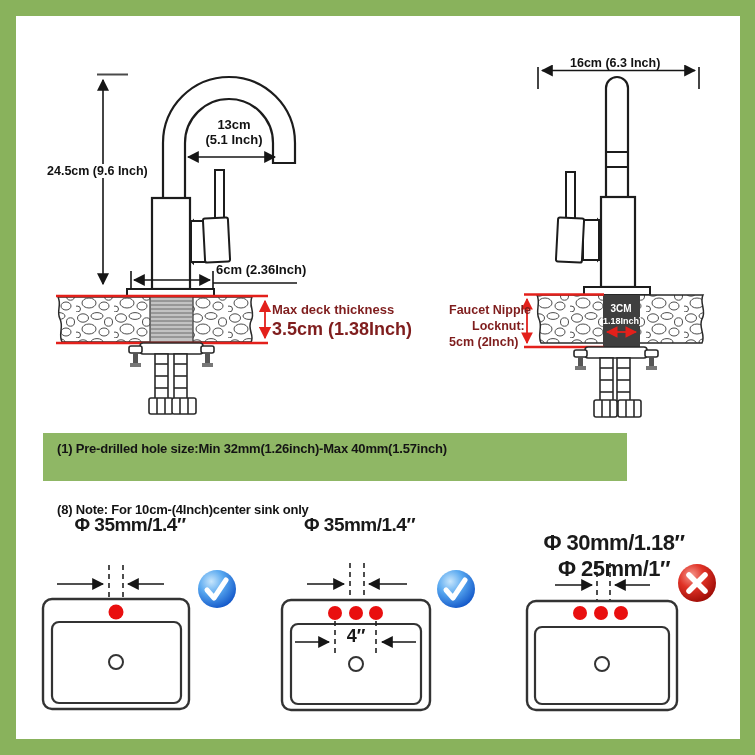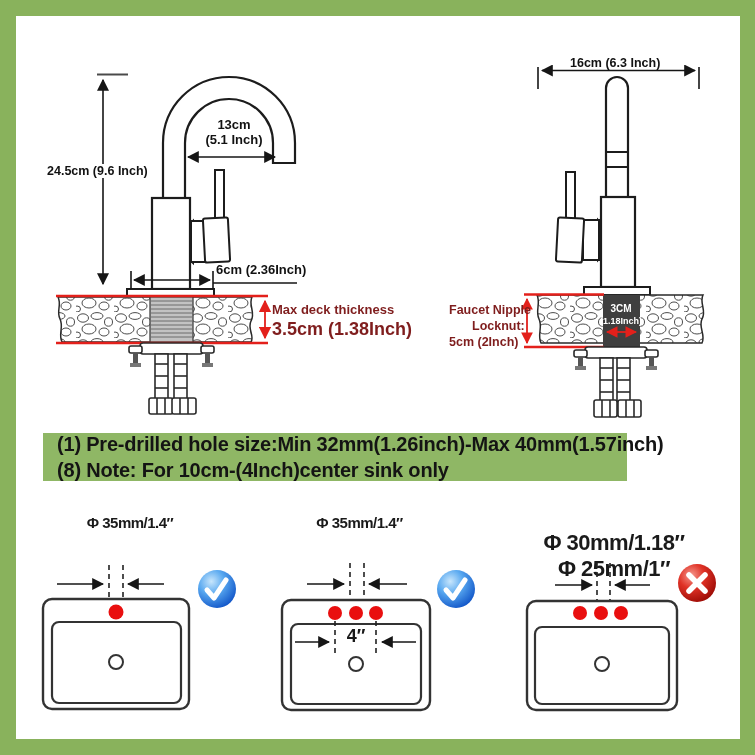--- a/index.html
+++ b/index.html
@@ -14,7 +14,7 @@
   .whitebg{background:#fff;padding:0 2px;}
   .note-band{position:absolute;left:43px;top:433px;width:584px;height:48px;background:#8FB765;
              display:flex;flex-direction:column;justify-content:center;gap:3px;padding-left:14px;box-sizing:border-box;}
-  .note-line{font-weight:bold;font-size:20px;color:#141414;white-space:nowrap;letter-spacing:-0.2px;}
+  .note-line{font-weight:bold;font-size:13px;color:#141414;white-space:nowrap;letter-spacing:-0.2px;margin-top:43px;}
   .sink-label{position:absolute;font-weight:bold;font-size:15px;color:#1a1a1a;text-align:center;white-space:nowrap;letter-spacing:-0.5px;}
   .sink-label.two-line{font-size:22px;line-height:1.2;}
   .spacing-label{position:absolute;font-weight:bold;font-size:18px;color:#1a1a1a;text-align:center;}

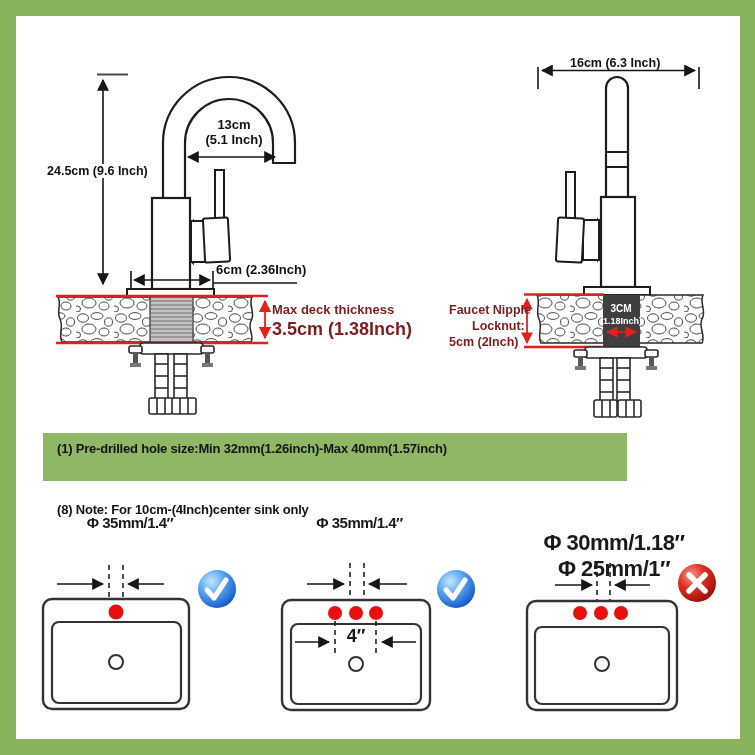--- a/index.html
+++ b/index.html
@@ -15,7 +15,7 @@
   .note-band{position:absolute;left:43px;top:433px;width:584px;height:48px;background:#8FB765;
              display:flex;flex-direction:column;justify-content:center;gap:3px;padding-left:14px;box-sizing:border-box;}
   .note-line{font-weight:bold;font-size:13px;color:#141414;white-space:nowrap;letter-spacing:-0.2px;margin-top:43px;}
-  .sink-label{position:absolute;font-weight:bold;font-size:15px;color:#1a1a1a;text-align:center;white-space:nowrap;letter-spacing:-0.5px;}
+  .sink-label{position:absolute;font-weight:bold;font-size:19px;color:#1a1a1a;text-align:center;white-space:nowrap;letter-spacing:-0.5px;}
   .sink-label.two-line{font-size:22px;line-height:1.2;}
   .spacing-label{position:absolute;font-weight:bold;font-size:18px;color:#1a1a1a;text-align:center;}
   .nipple-dim{position:absolute;left:599px;top:303px;width:44px;text-align:center;color:#ffffff;

